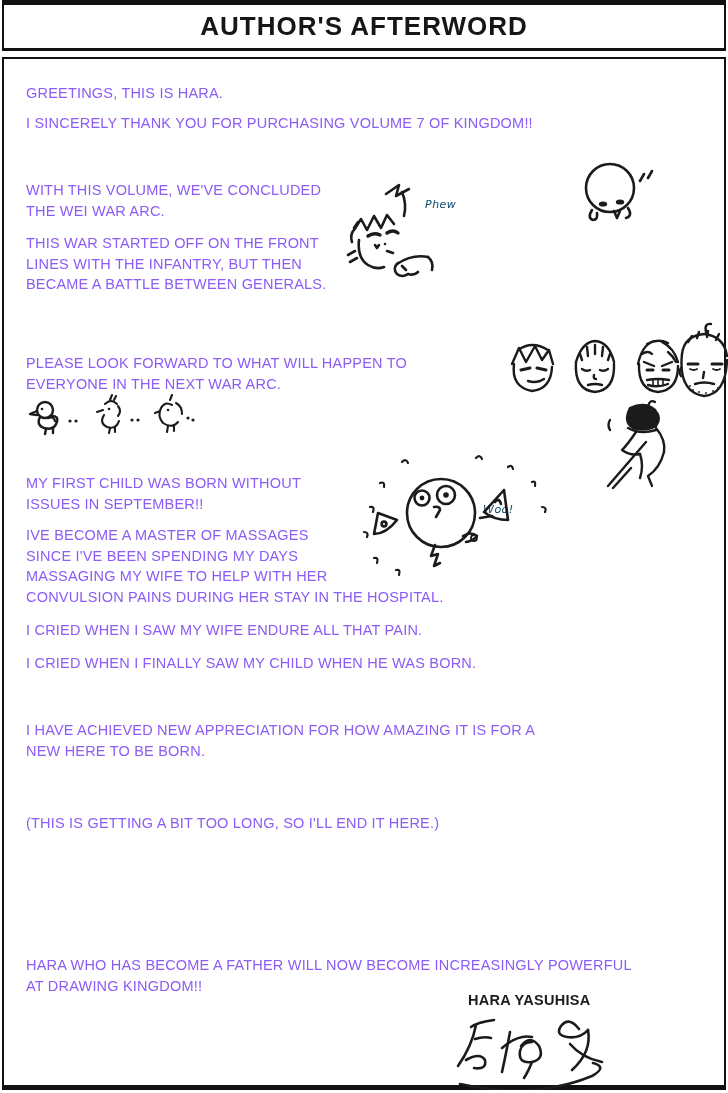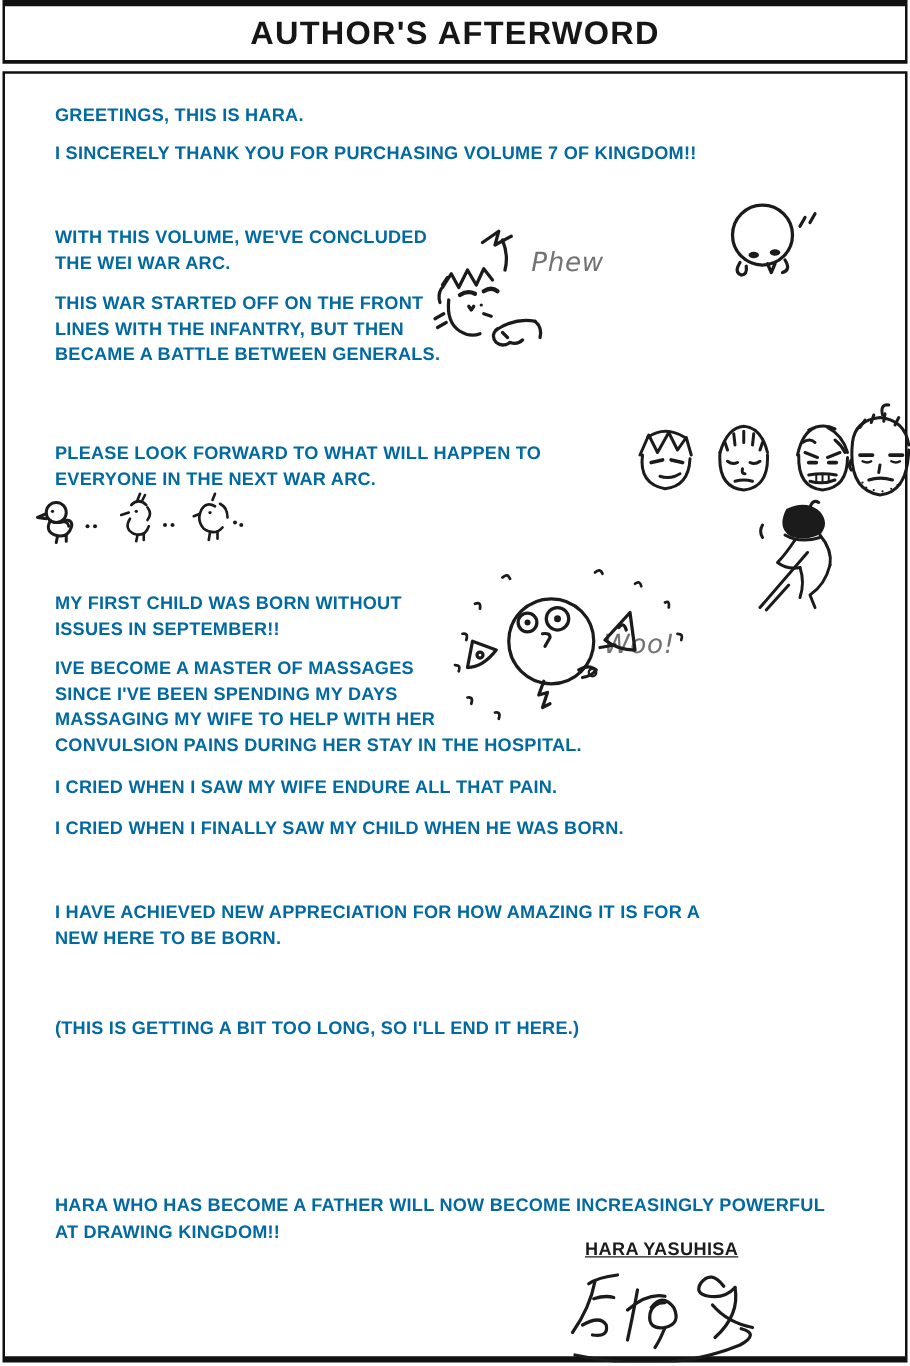--- a/index.html
+++ b/index.html
@@ -21,8 +21,8 @@
     border:2px solid #111;border-bottom:5px solid #111;background:#fff;box-sizing:border-box;
   }
   .p{
-    position:absolute;left:44px;max-width:680px;white-space:pre-line;
-    font-weight:bold;font-size:14.5px;line-height:20.5px;letter-spacing:0.2px;color:#0369a1;
+    position:absolute;left:26px;max-width:680px;white-space:pre-line;
+    font-weight:normal;font-size:14.5px;line-height:20.5px;letter-spacing:0.2px;color:#8b5cf6;
   }
   .byline{
     position:absolute;left:468px;top:992px;

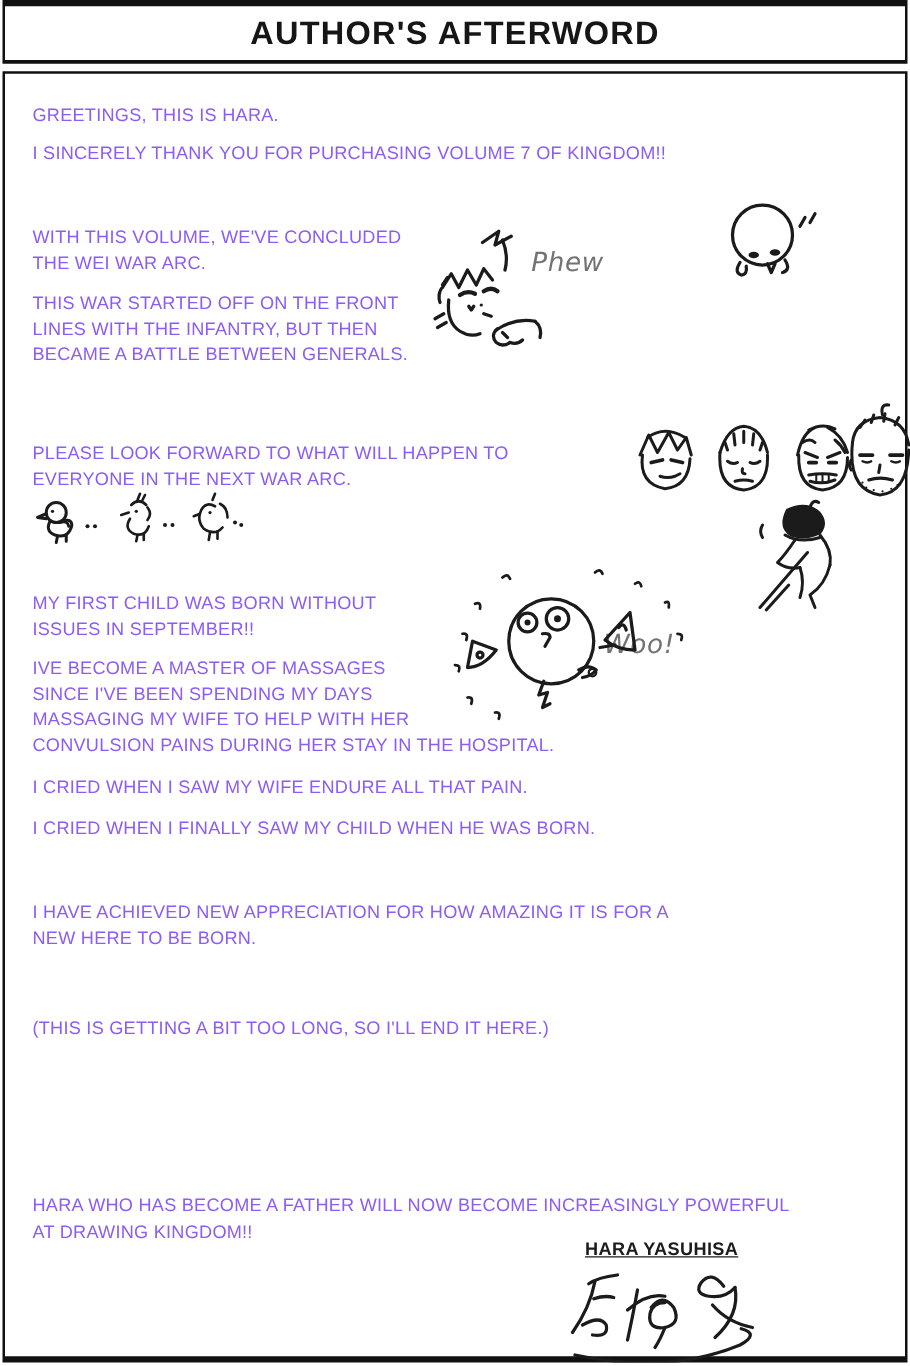--- a/index.html
+++ b/index.html
@@ -29,8 +29,8 @@
     font-weight:bold;font-size:14.5px;letter-spacing:0.3px;color:#1c1c1c;text-decoration:underline;
   }
   .hand{
-    position:absolute;font-size:21px;font-style:italic;font-weight:normal;
-    letter-spacing:0.5px;color:#737373;font-family:"DejaVu Sans",sans-serif;
+    position:absolute;font-size:11px;font-style:italic;font-weight:normal;
+    letter-spacing:0.5px;color:#0c4a6e;font-family:"DejaVu Sans",sans-serif;
   }
   .doodle{position:absolute;}
   .doodle path,.doodle circle,.doodle ellipse,.doodle line{vector-effect:non-scaling-stroke;}

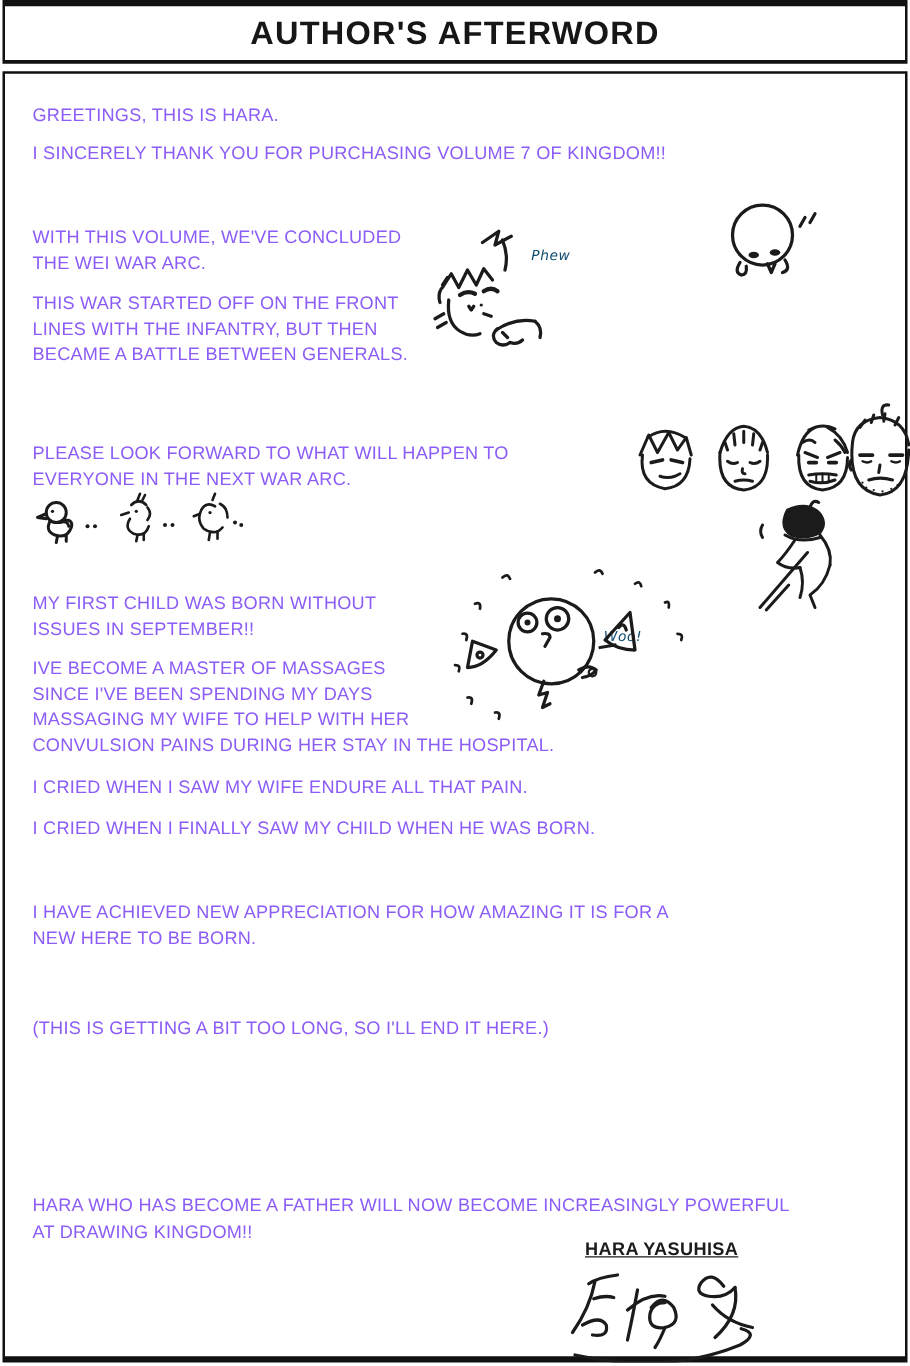--- a/index.html
+++ b/index.html
@@ -26,7 +26,7 @@
   }
   .byline{
     position:absolute;left:468px;top:992px;
-    font-weight:bold;font-size:14.5px;letter-spacing:0.3px;color:#1c1c1c;text-decoration:underline;
+    font-weight:bold;font-size:14.5px;letter-spacing:0.3px;color:#1c1c1c;
   }
   .hand{
     position:absolute;font-size:11px;font-style:italic;font-weight:normal;

